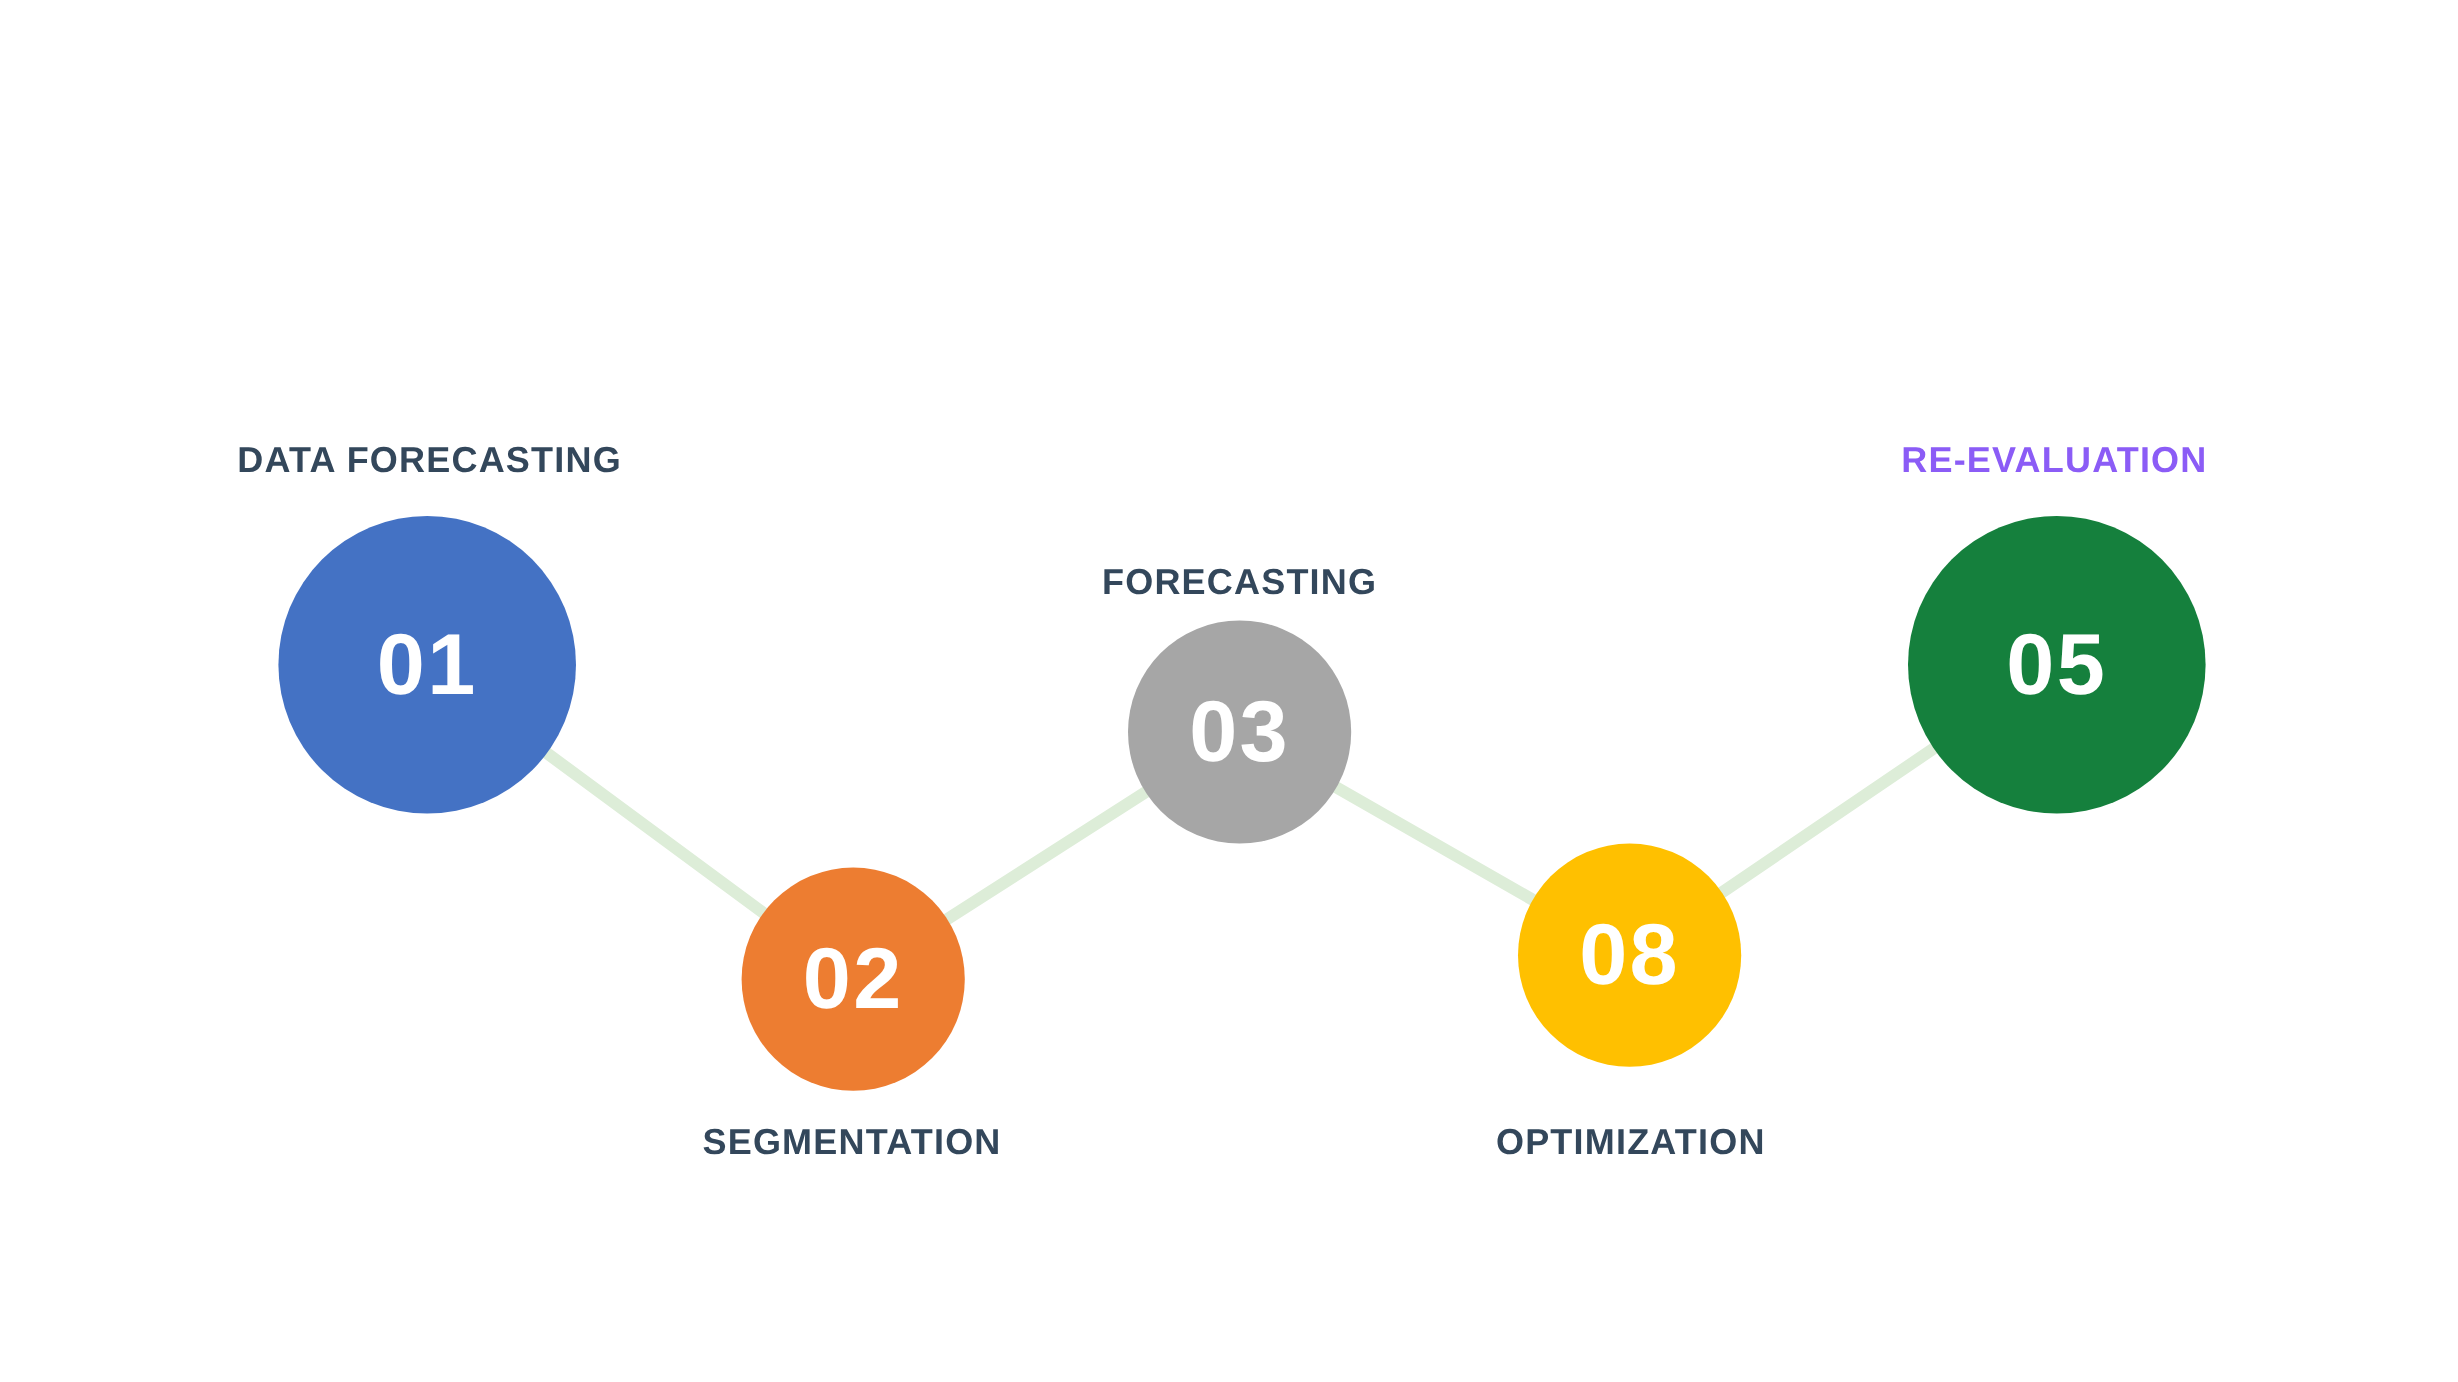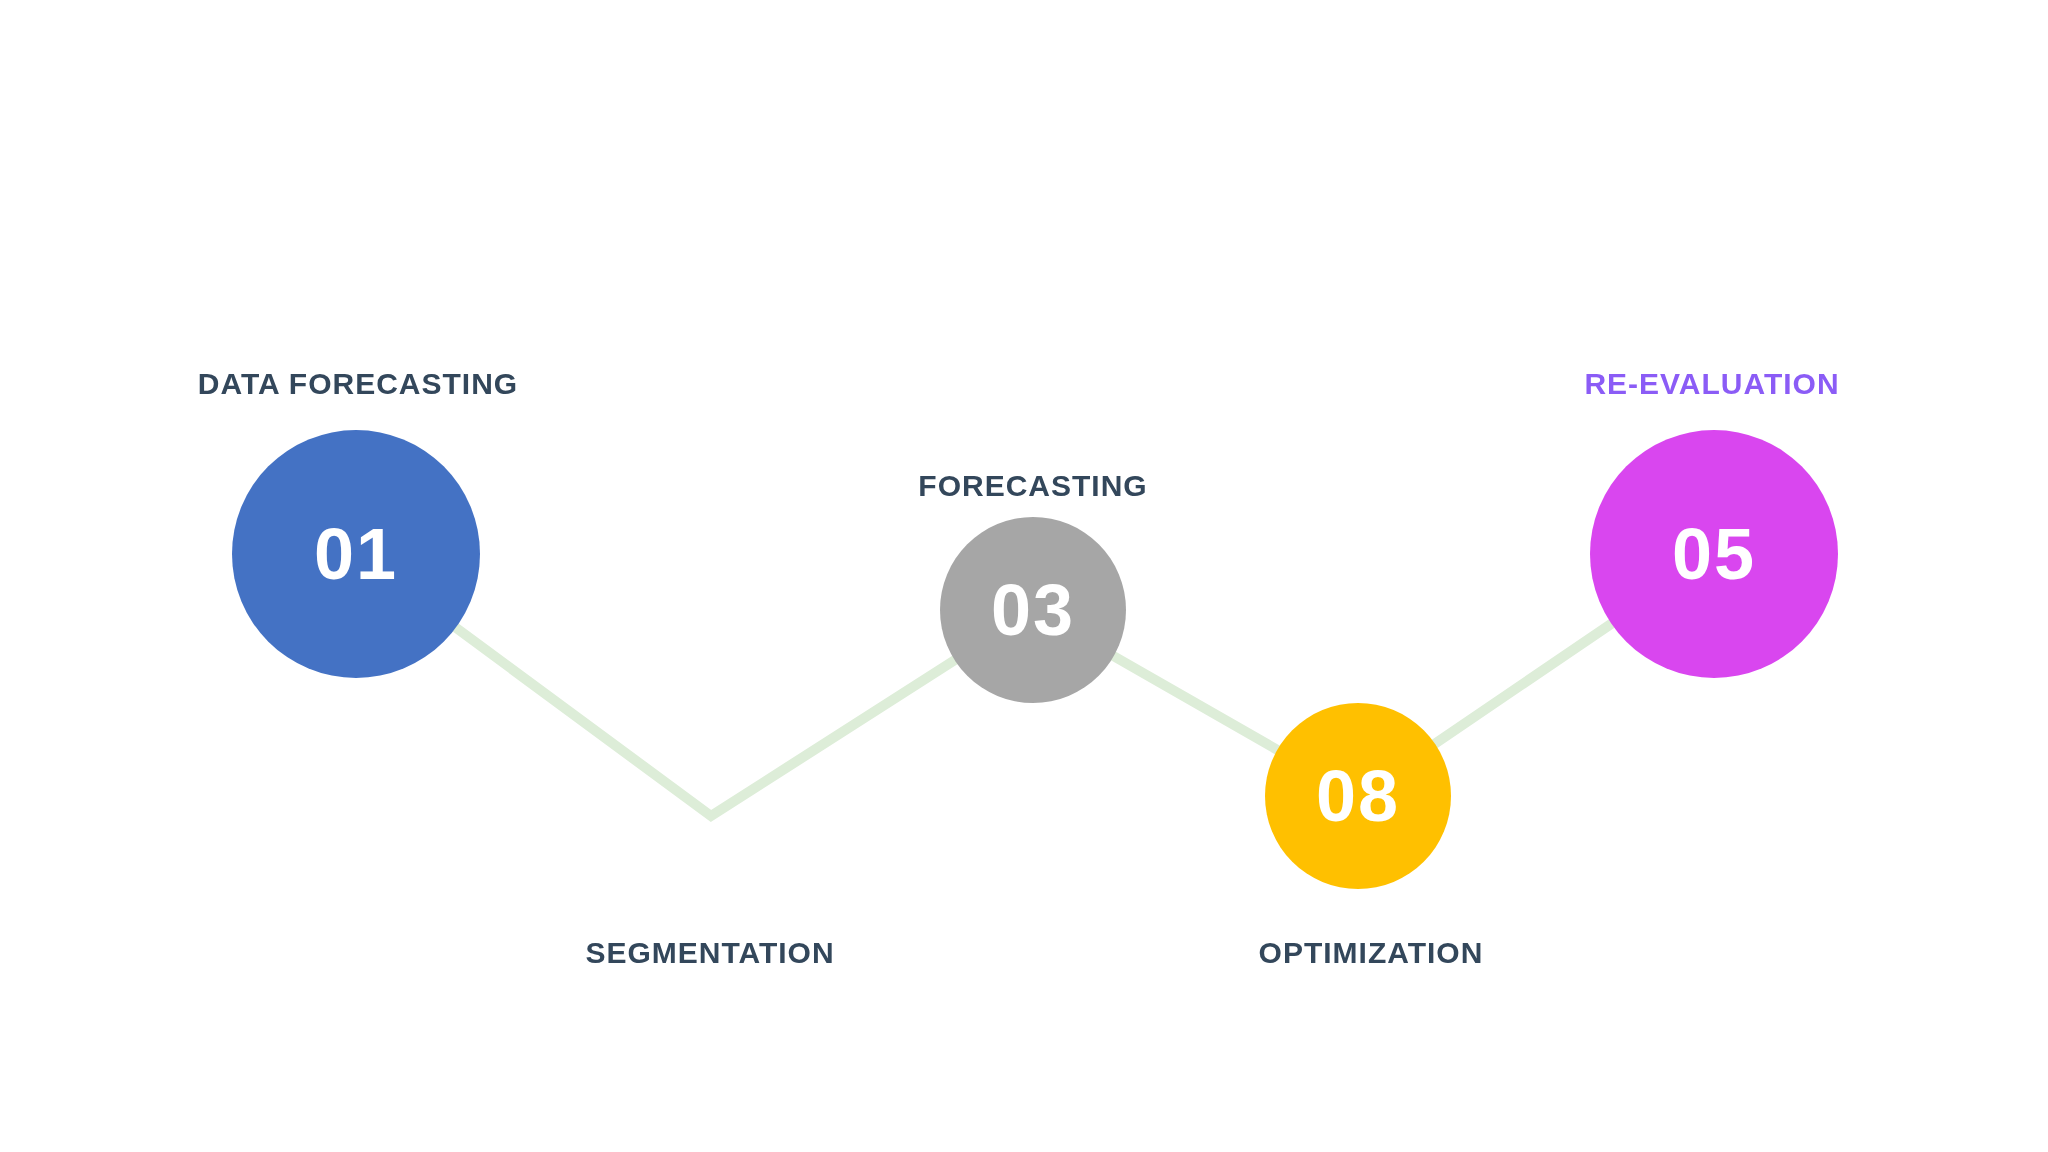--- a/index.html
+++ b/index.html
@@ -91,7 +91,7 @@
   </div>
 
   <div class="step-label" id="label-5" style="color: #8b5cf6;">RE-EVALUATION</div>
-  <div class="step-circle large" id="circle-5" style="background: #d946ef; color: rgb(255, 255, 255);">
+  <div class="step-circle large" id="circle-5" style="background: #15803d; color: rgb(255, 255, 255);">
     <span>05</span>
   </div>
 

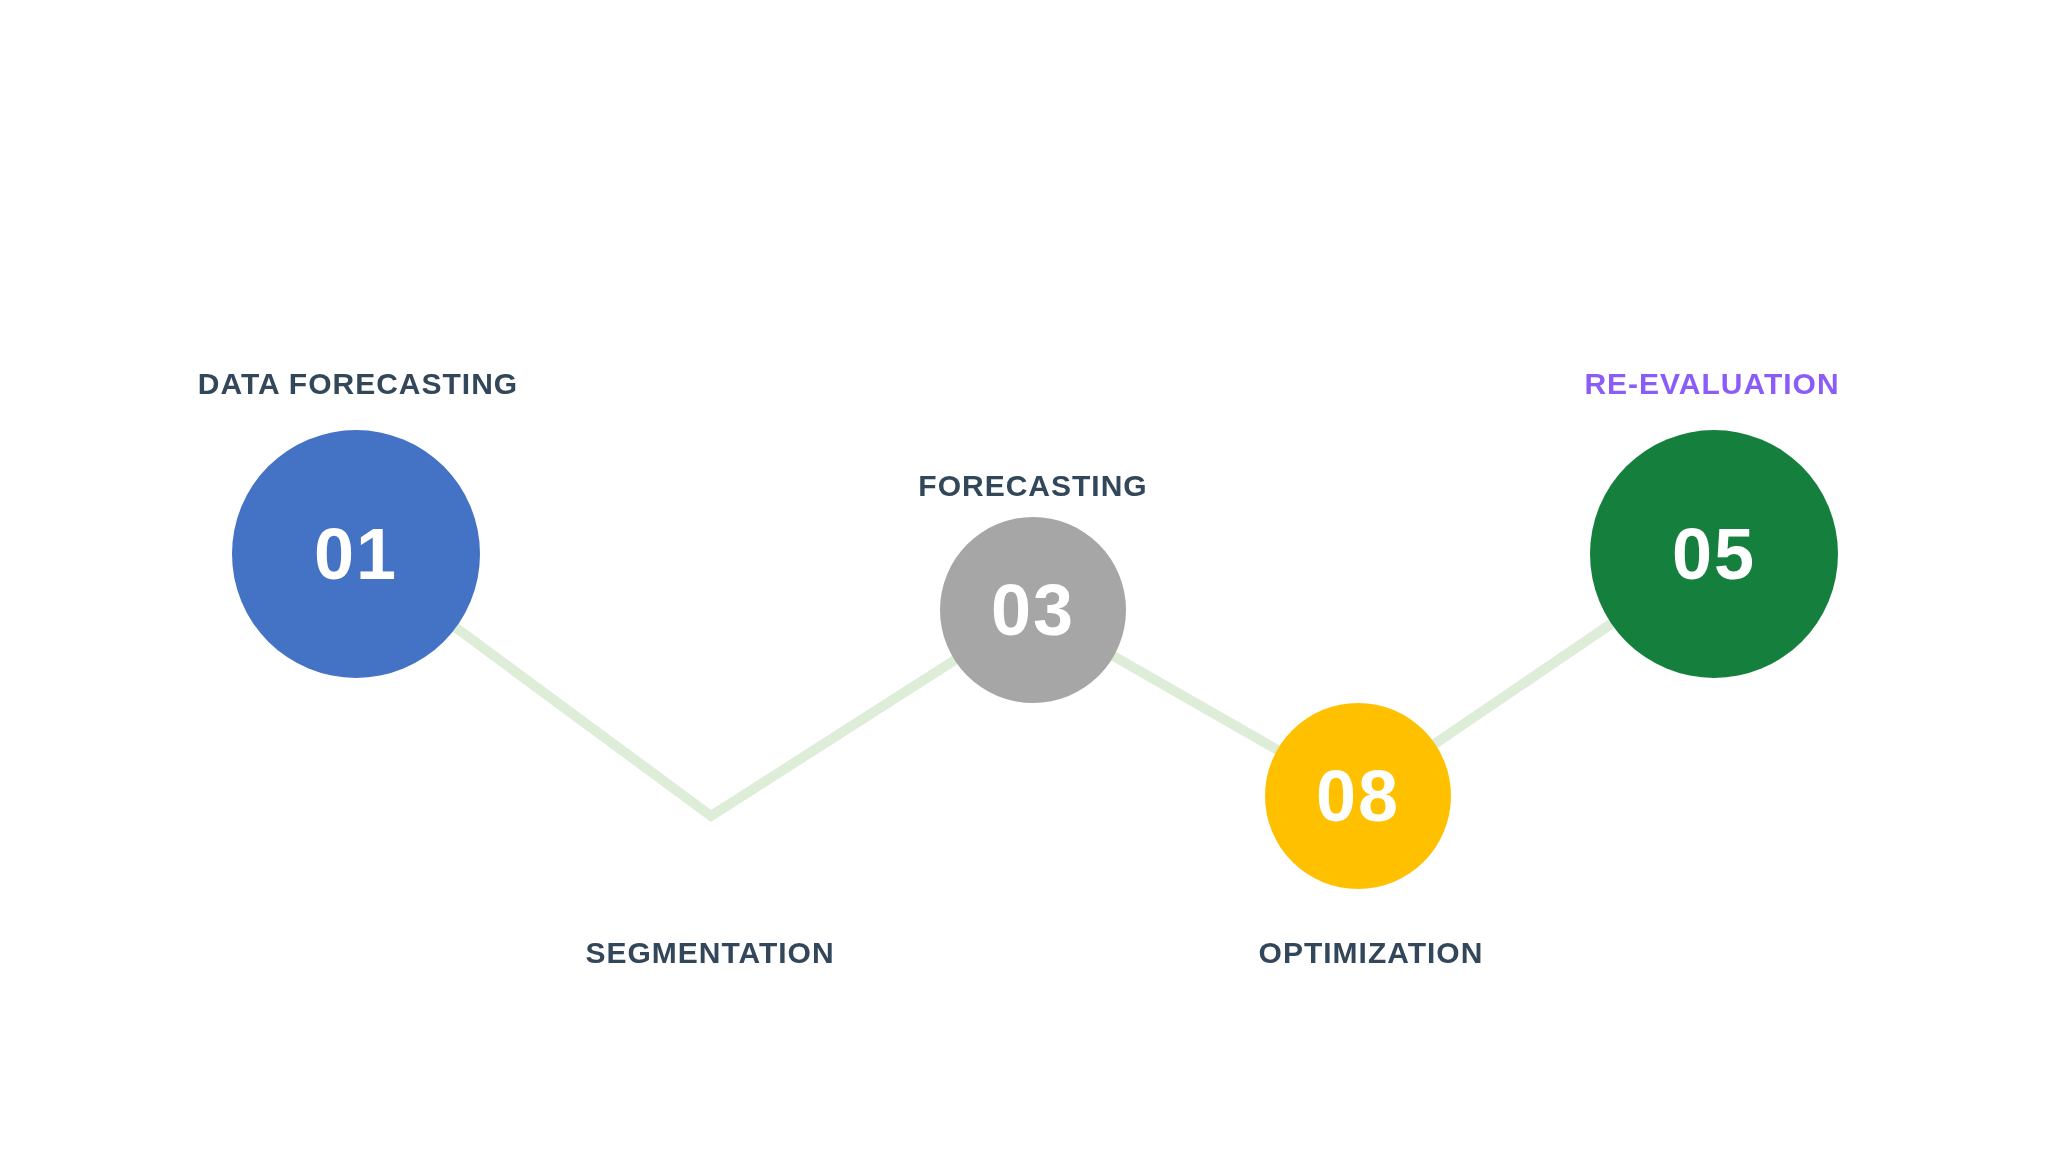--- a/index.html
+++ b/index.html
@@ -79,6 +79,9 @@
   </div>
 
   <div class="step-label" id="label-2" style="color: rgb(51, 71, 91);">SEGMENTATION</div>
+  <div class="step-circle small" id="circle-2" style="background: rgb(237, 125, 49); color: rgb(255, 255, 255);">
+    <span>02</span>
+  </div>
 
   <div class="step-label" id="label-3" style="color: rgb(51, 71, 91);">FORECASTING</div>
   <div class="step-circle small" id="circle-3" style="background: rgb(166, 166, 166); color: rgb(255, 255, 255);">

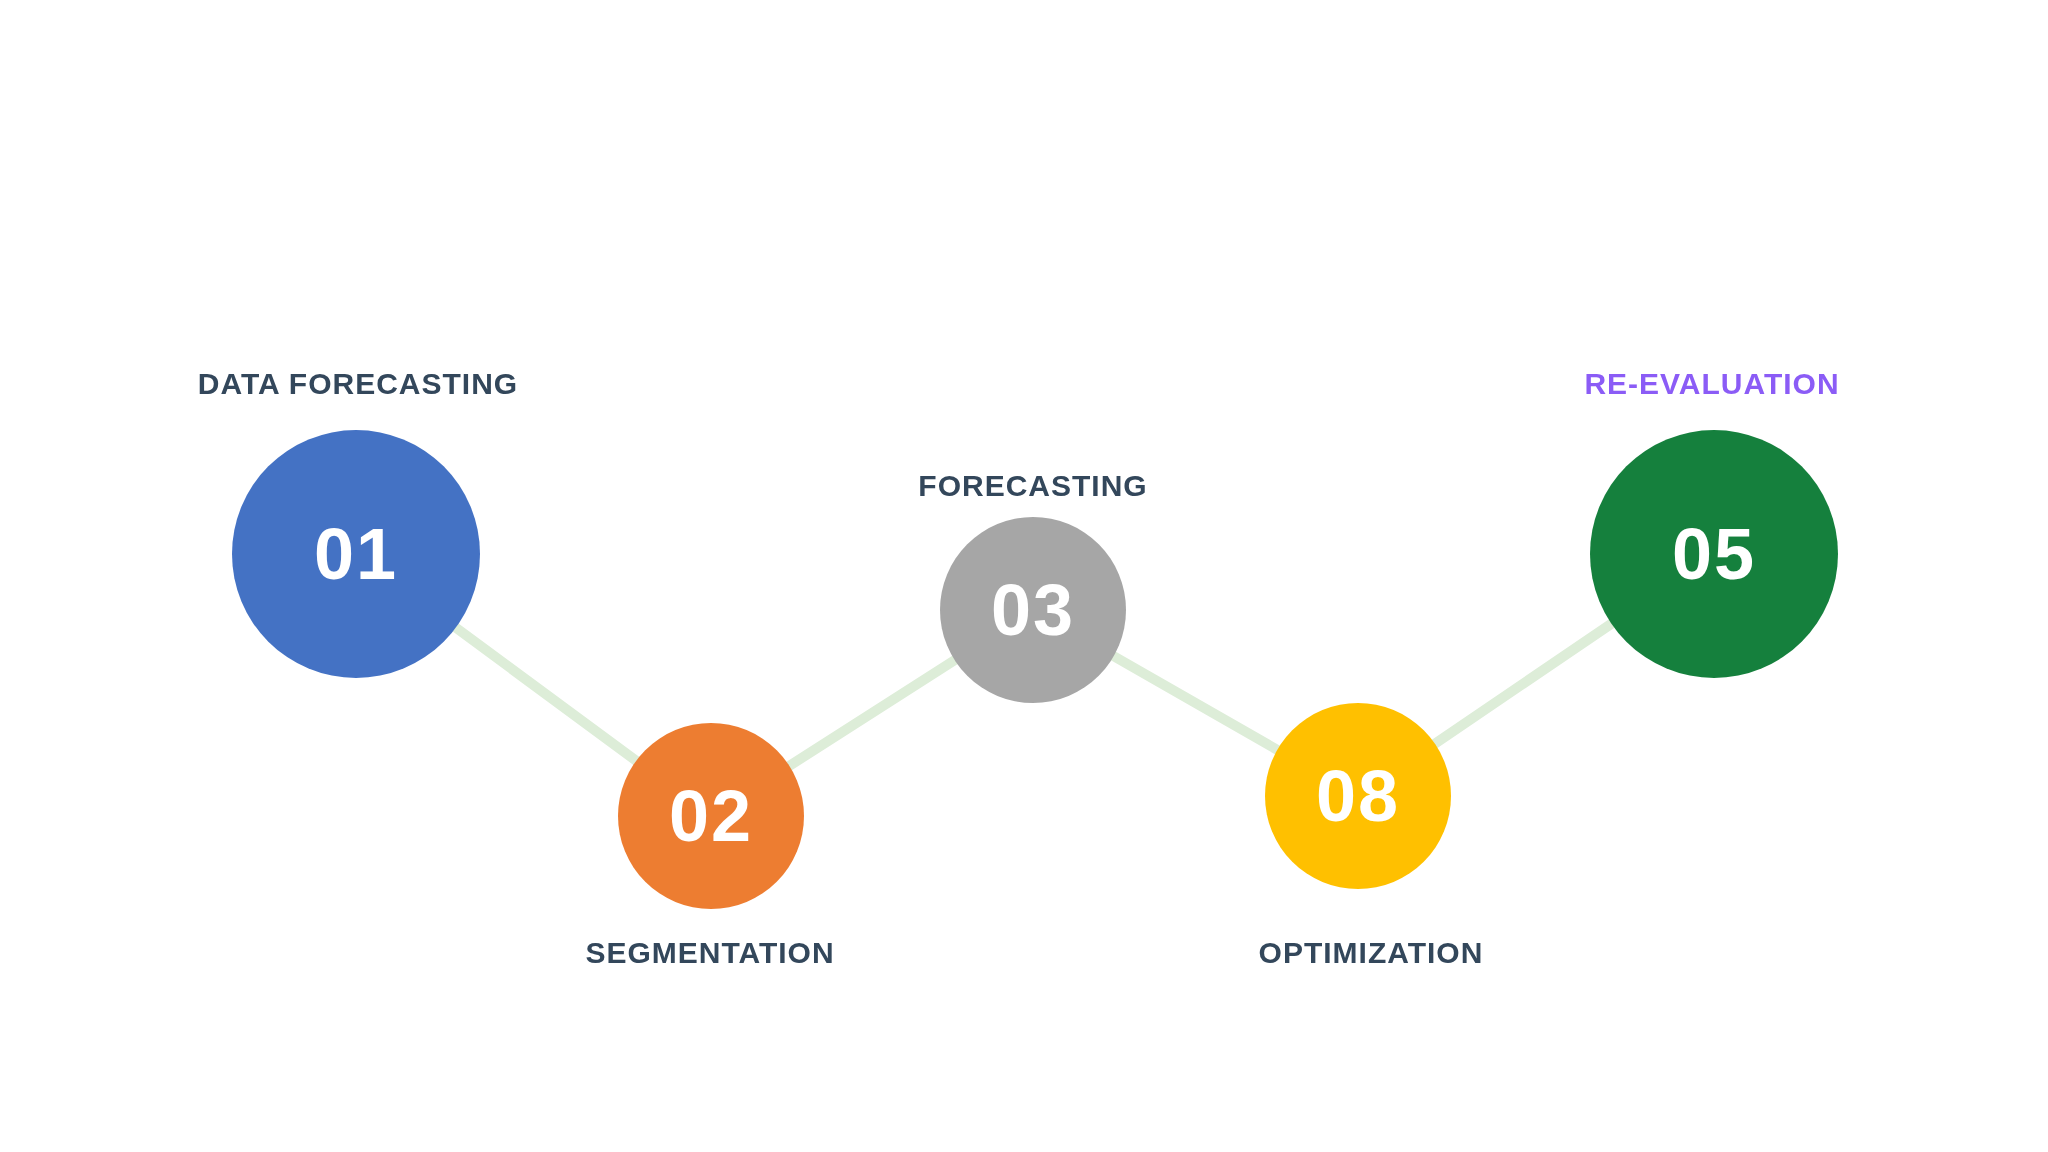--- a/index.html
+++ b/index.html
@@ -88,7 +88,7 @@
     <span>03</span>
   </div>
 
-  <div class="step-label" id="label-4" style="color: rgb(51, 71, 91); margin-left: 12px;">OPTIMIZATION</div>
+  <div class="step-label" id="label-4" style="color: rgb(51, 71, 91);">OPTIMIZATION</div>
   <div class="step-circle small" id="circle-4" style="background: rgb(255, 192, 0); color: rgb(255, 255, 255);">
     <span>08</span>
   </div>

